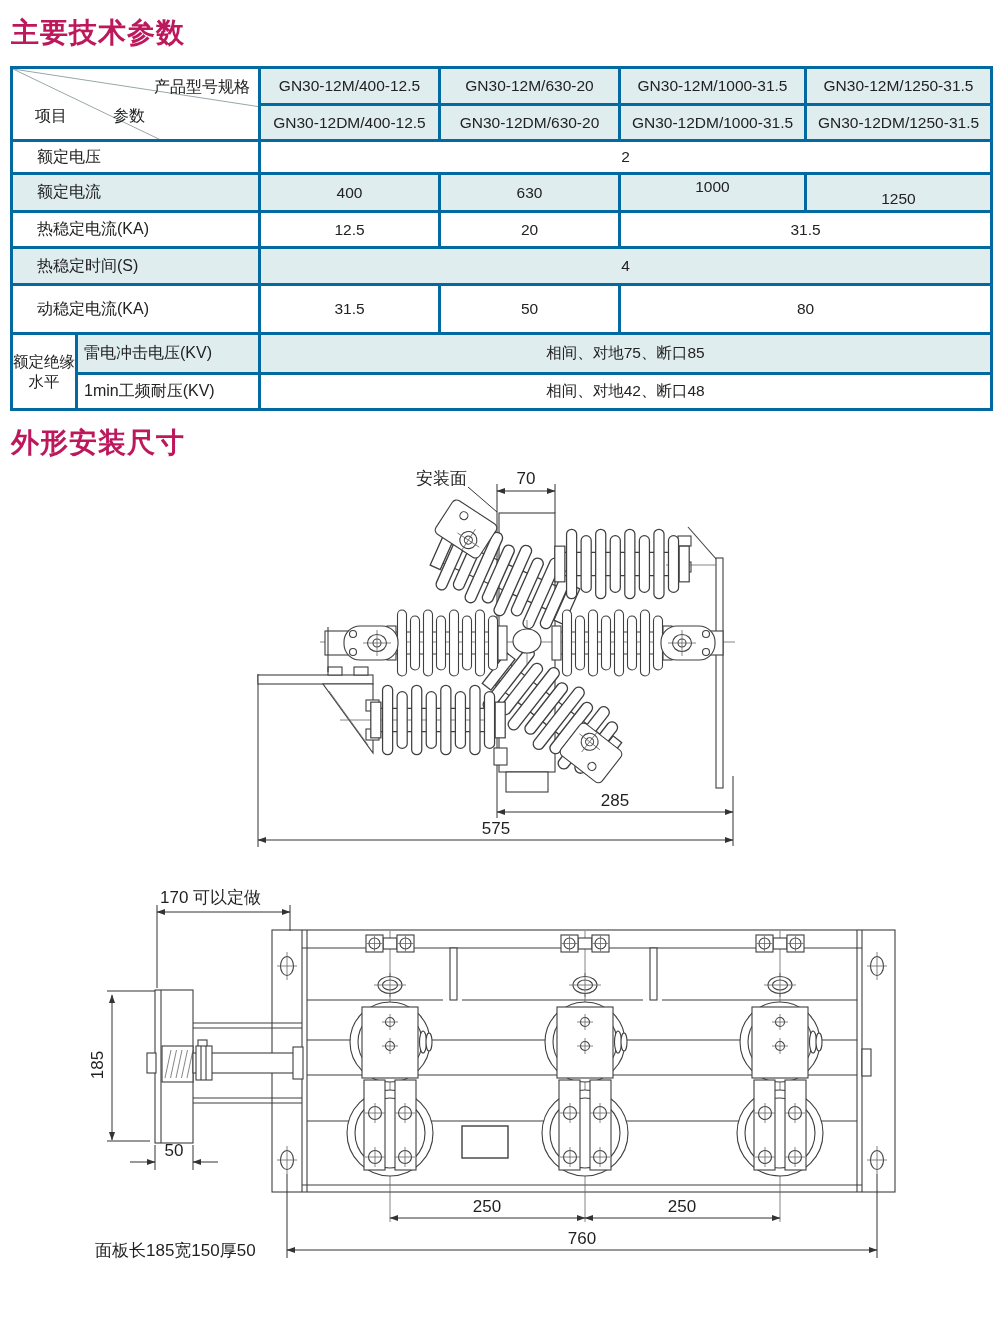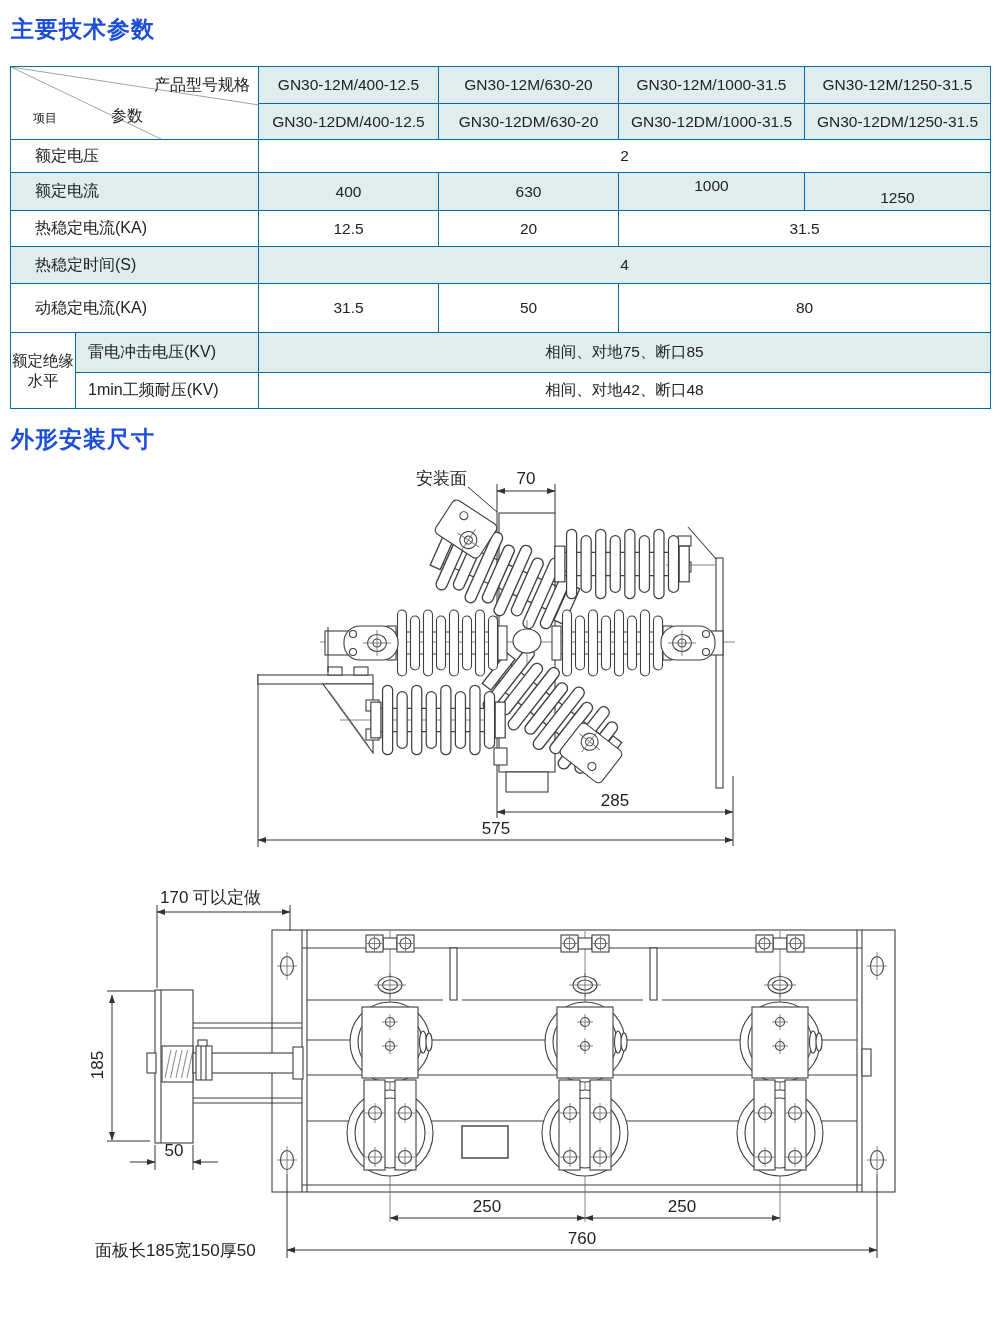--- a/index.html
+++ b/index.html
@@ -4,7 +4,7 @@
 <style>
   html,body{margin:0;padding:0;background:#ffffff;}
   body{width:1000px;height:1325px;position:relative;font-family:"Liberation Sans","DejaVu Sans",sans-serif;}
-  .title{position:absolute;left:11px;font-size:23px;font-weight:bold;color:#1d4ed8;letter-spacing:1px;}
+  .title{position:absolute;left:11px;font-size:28px;font-weight:bold;color:#be185d;letter-spacing:1px;}
   #title1{top:14px;}
   #title2{top:424px;}
   table.spec{position:absolute;left:10px;top:66px;width:980px;border-collapse:collapse;table-layout:fixed;}

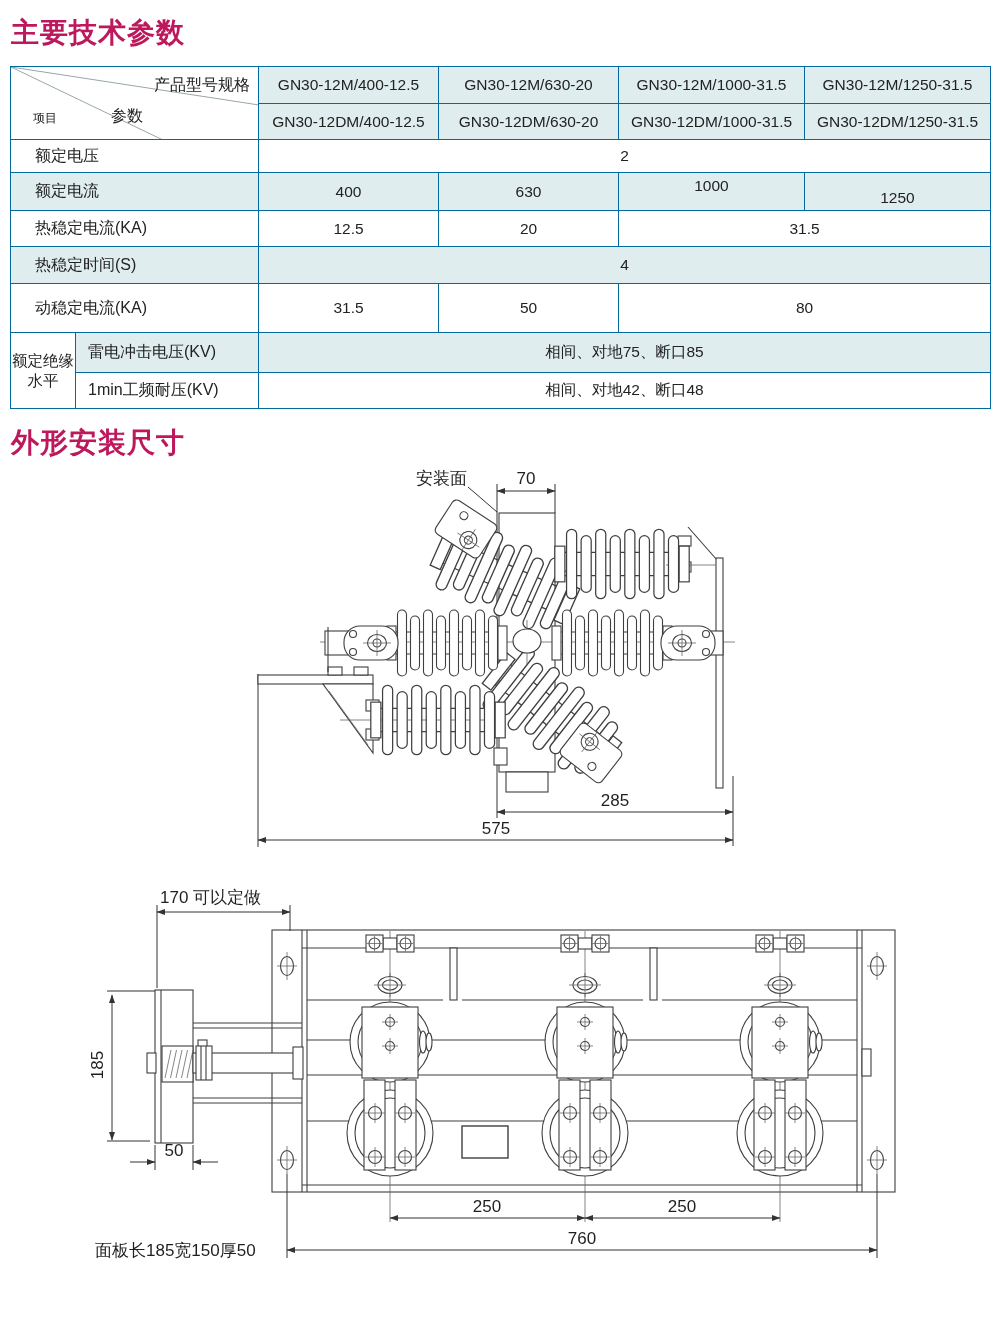--- a/index.html
+++ b/index.html
@@ -8,7 +8,7 @@
   #title1{top:14px;}
   #title2{top:424px;}
   table.spec{position:absolute;left:10px;top:66px;width:980px;border-collapse:collapse;table-layout:fixed;}
-  table.spec th,table.spec td{border:1px solid #0369a1;font-weight:normal;color:#222;
+  table.spec th,table.spec td{border:3px solid #0369a1;font-weight:normal;color:#222;
     font-size:15.5px;text-align:center;vertical-align:middle;padding:0;overflow:hidden;}
   table.spec .lbl{text-align:left;padding-left:24px;font-size:16px;}
   table.spec .sublbl{text-align:left;padding-left:12px;font-size:16px;}

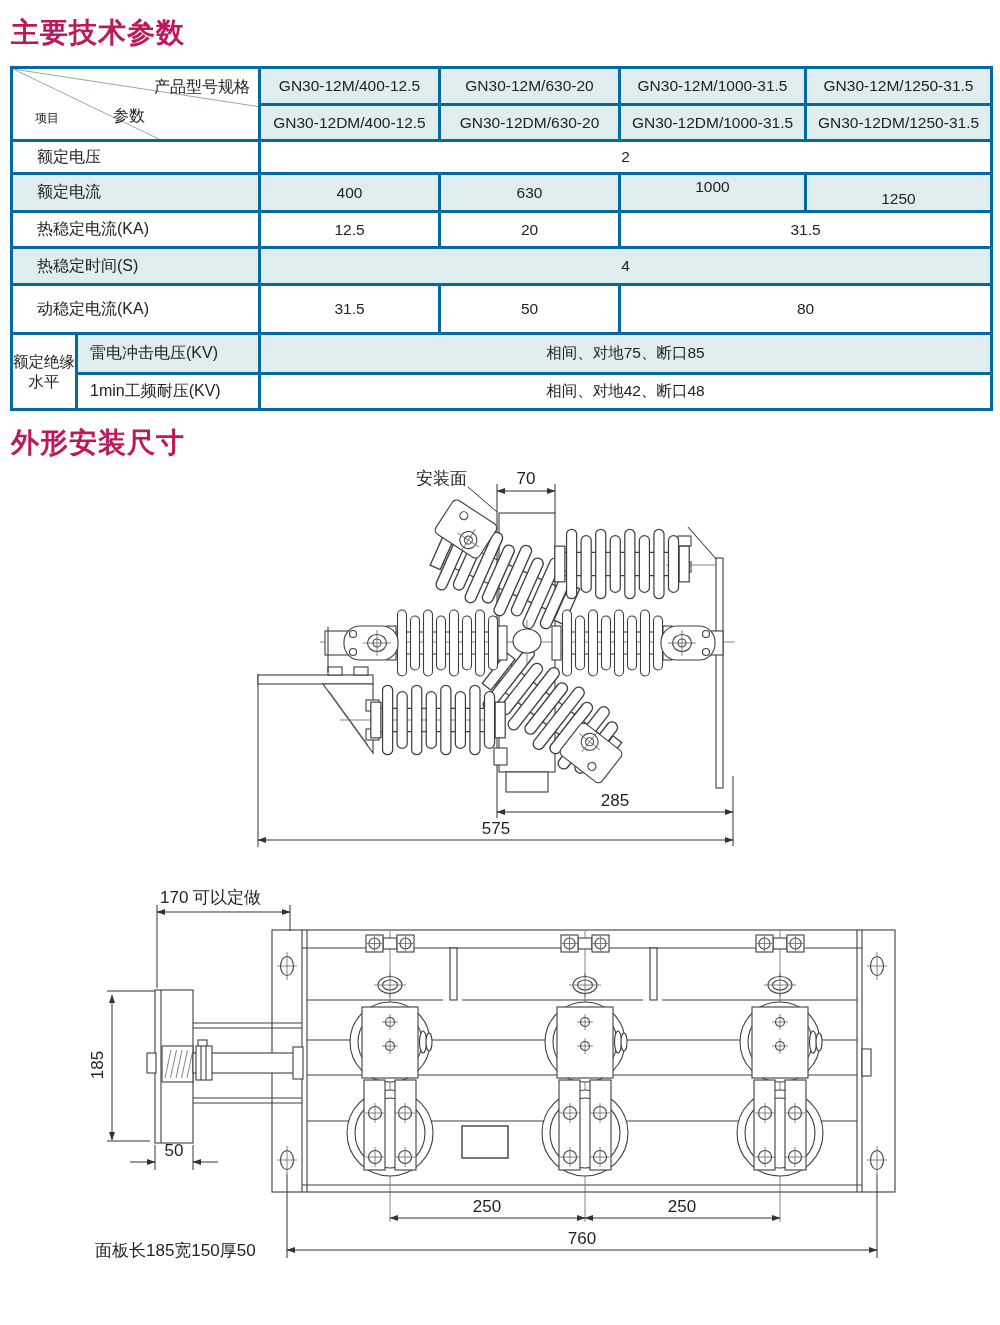--- a/index.html
+++ b/index.html
@@ -17,7 +17,7 @@
   .corner{position:relative;background:#fff;}
   .corner svg{position:absolute;left:0;top:0;}
   .corner .c-top{position:absolute;right:8px;top:8px;font-size:16px;}
-  .corner .c-left{position:absolute;left:22px;bottom:12px;font-size:12px;}
+  .corner .c-left{position:absolute;left:22px;bottom:12px;font-size:16px;}
   .corner .c-mid{position:absolute;left:100px;bottom:12px;font-size:16px;}
   .raise{vertical-align:middle;padding-bottom:12px !important;}
   .lower{vertical-align:middle;padding-top:12px !important;}

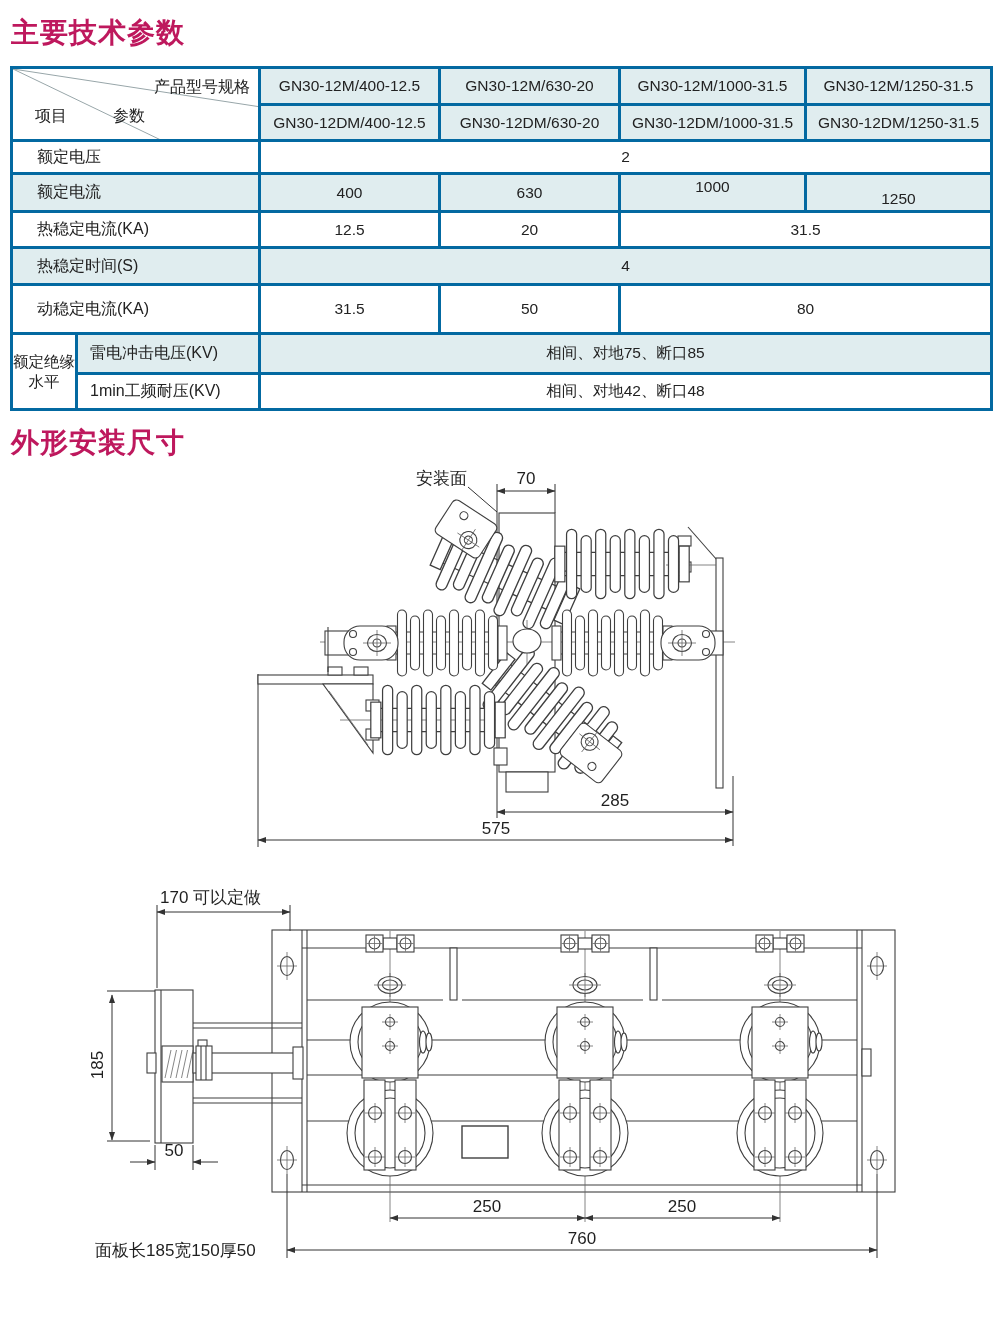--- a/index.html
+++ b/index.html
@@ -11,7 +11,7 @@
   table.spec th,table.spec td{border:3px solid #0369a1;font-weight:normal;color:#222;
     font-size:15.5px;text-align:center;vertical-align:middle;padding:0;overflow:hidden;}
   table.spec .lbl{text-align:left;padding-left:24px;font-size:16px;}
-  table.spec .sublbl{text-align:left;padding-left:12px;font-size:16px;}
+  table.spec .sublbl{text-align:left;padding-left:6px;font-size:16px;}
   table.spec .tint{background:#e0edef;}
   table.spec .white{background:#ffffff;margin-top:44px;}
   .corner{position:relative;background:#fff;}

